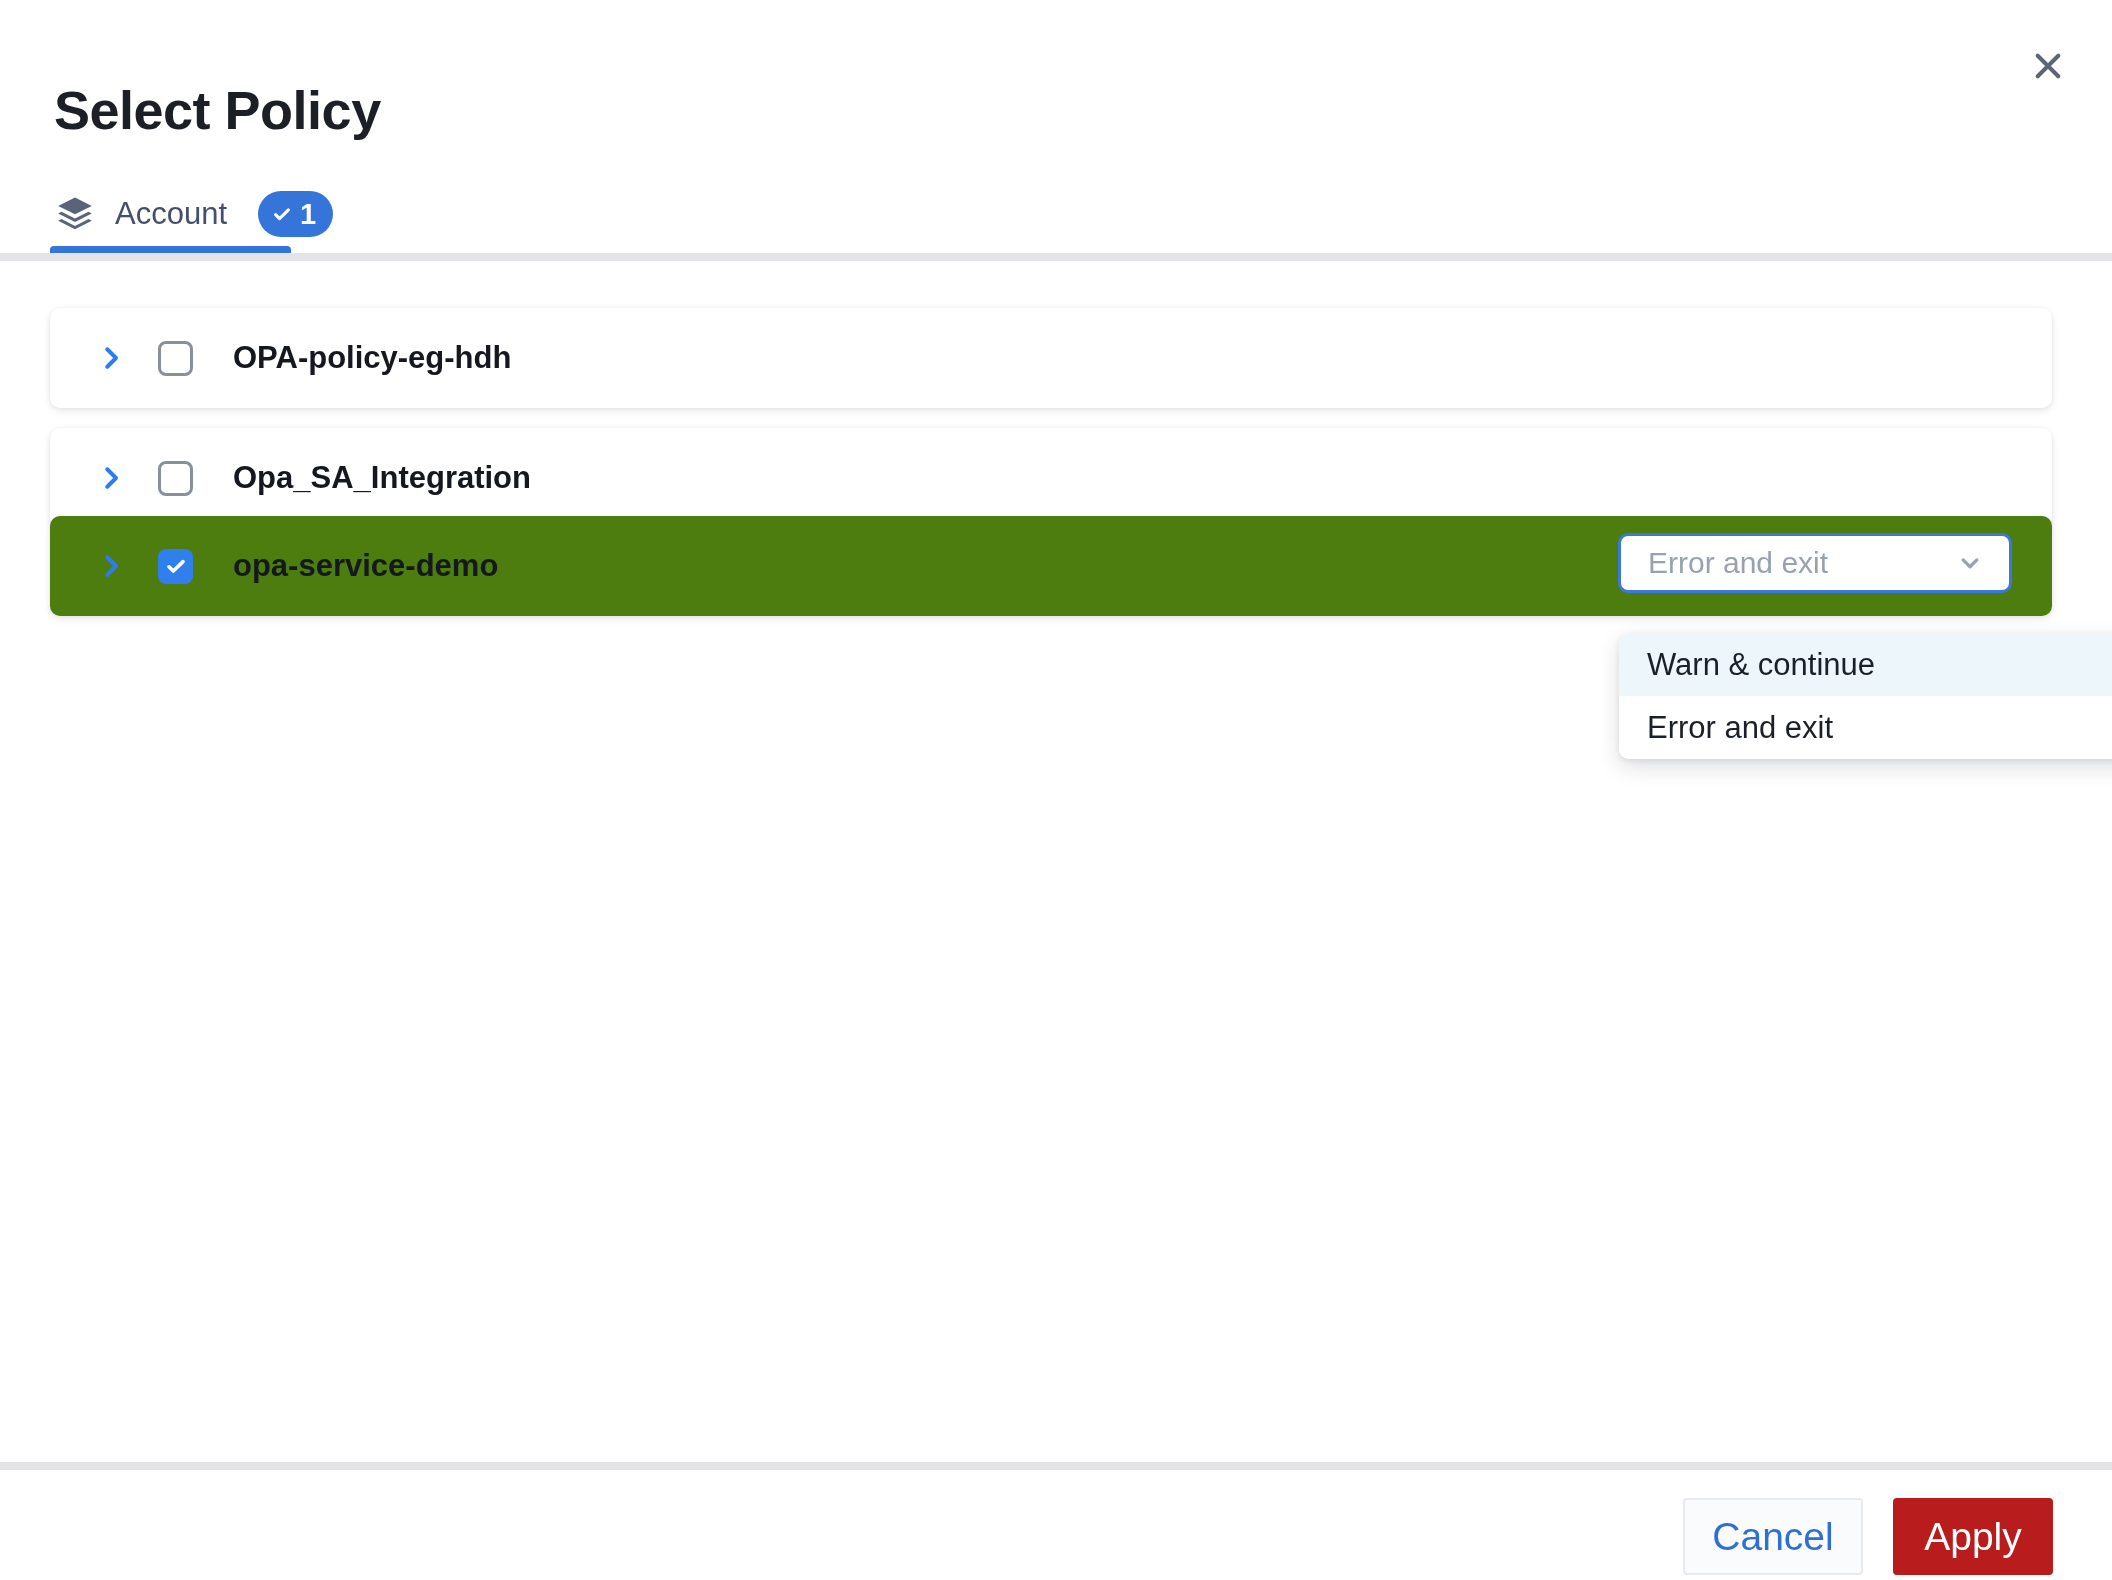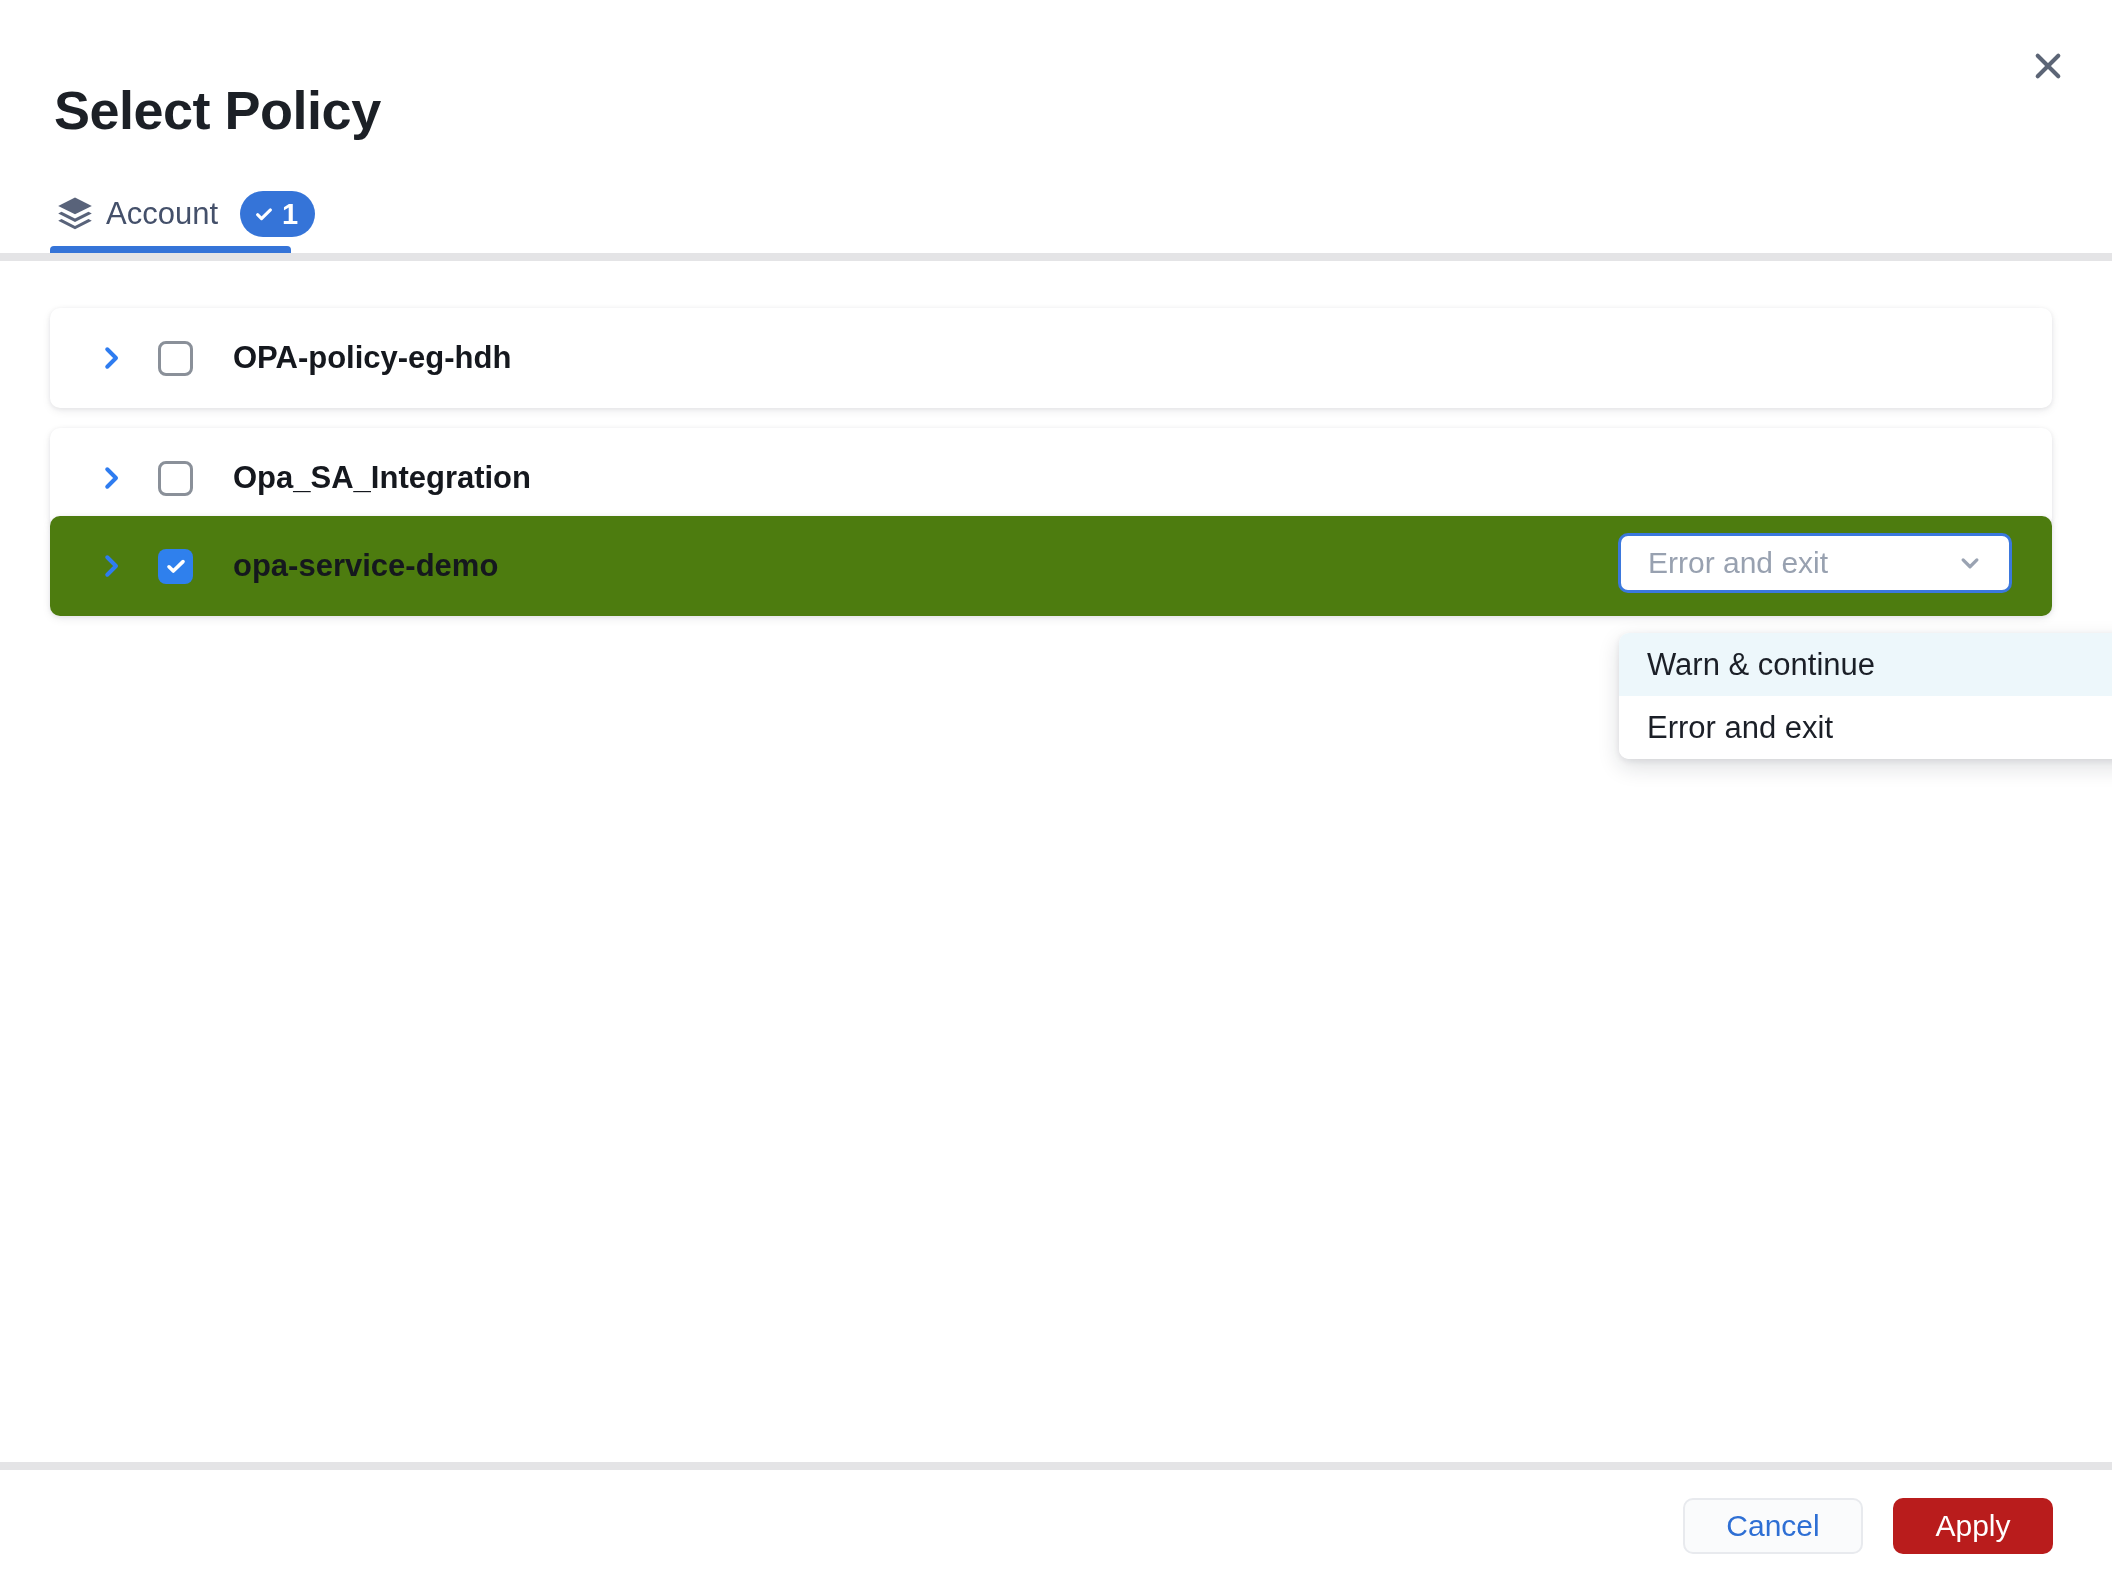--- a/index.html
+++ b/index.html
@@ -26,7 +26,7 @@
   
   .tab{
     position:absolute;left:54px;top:188px;height:52px;
-    display:flex;align-items:center;gap:10px;cursor:pointer;
+    display:flex;align-items:center;gap:19px;cursor:pointer;
   }
   .layers-icon{width:42px;height:42px;color:#59637a;flex:none;display:block;}
   .tab-label{font-size:31px;font-weight:500;color:#44506a;}

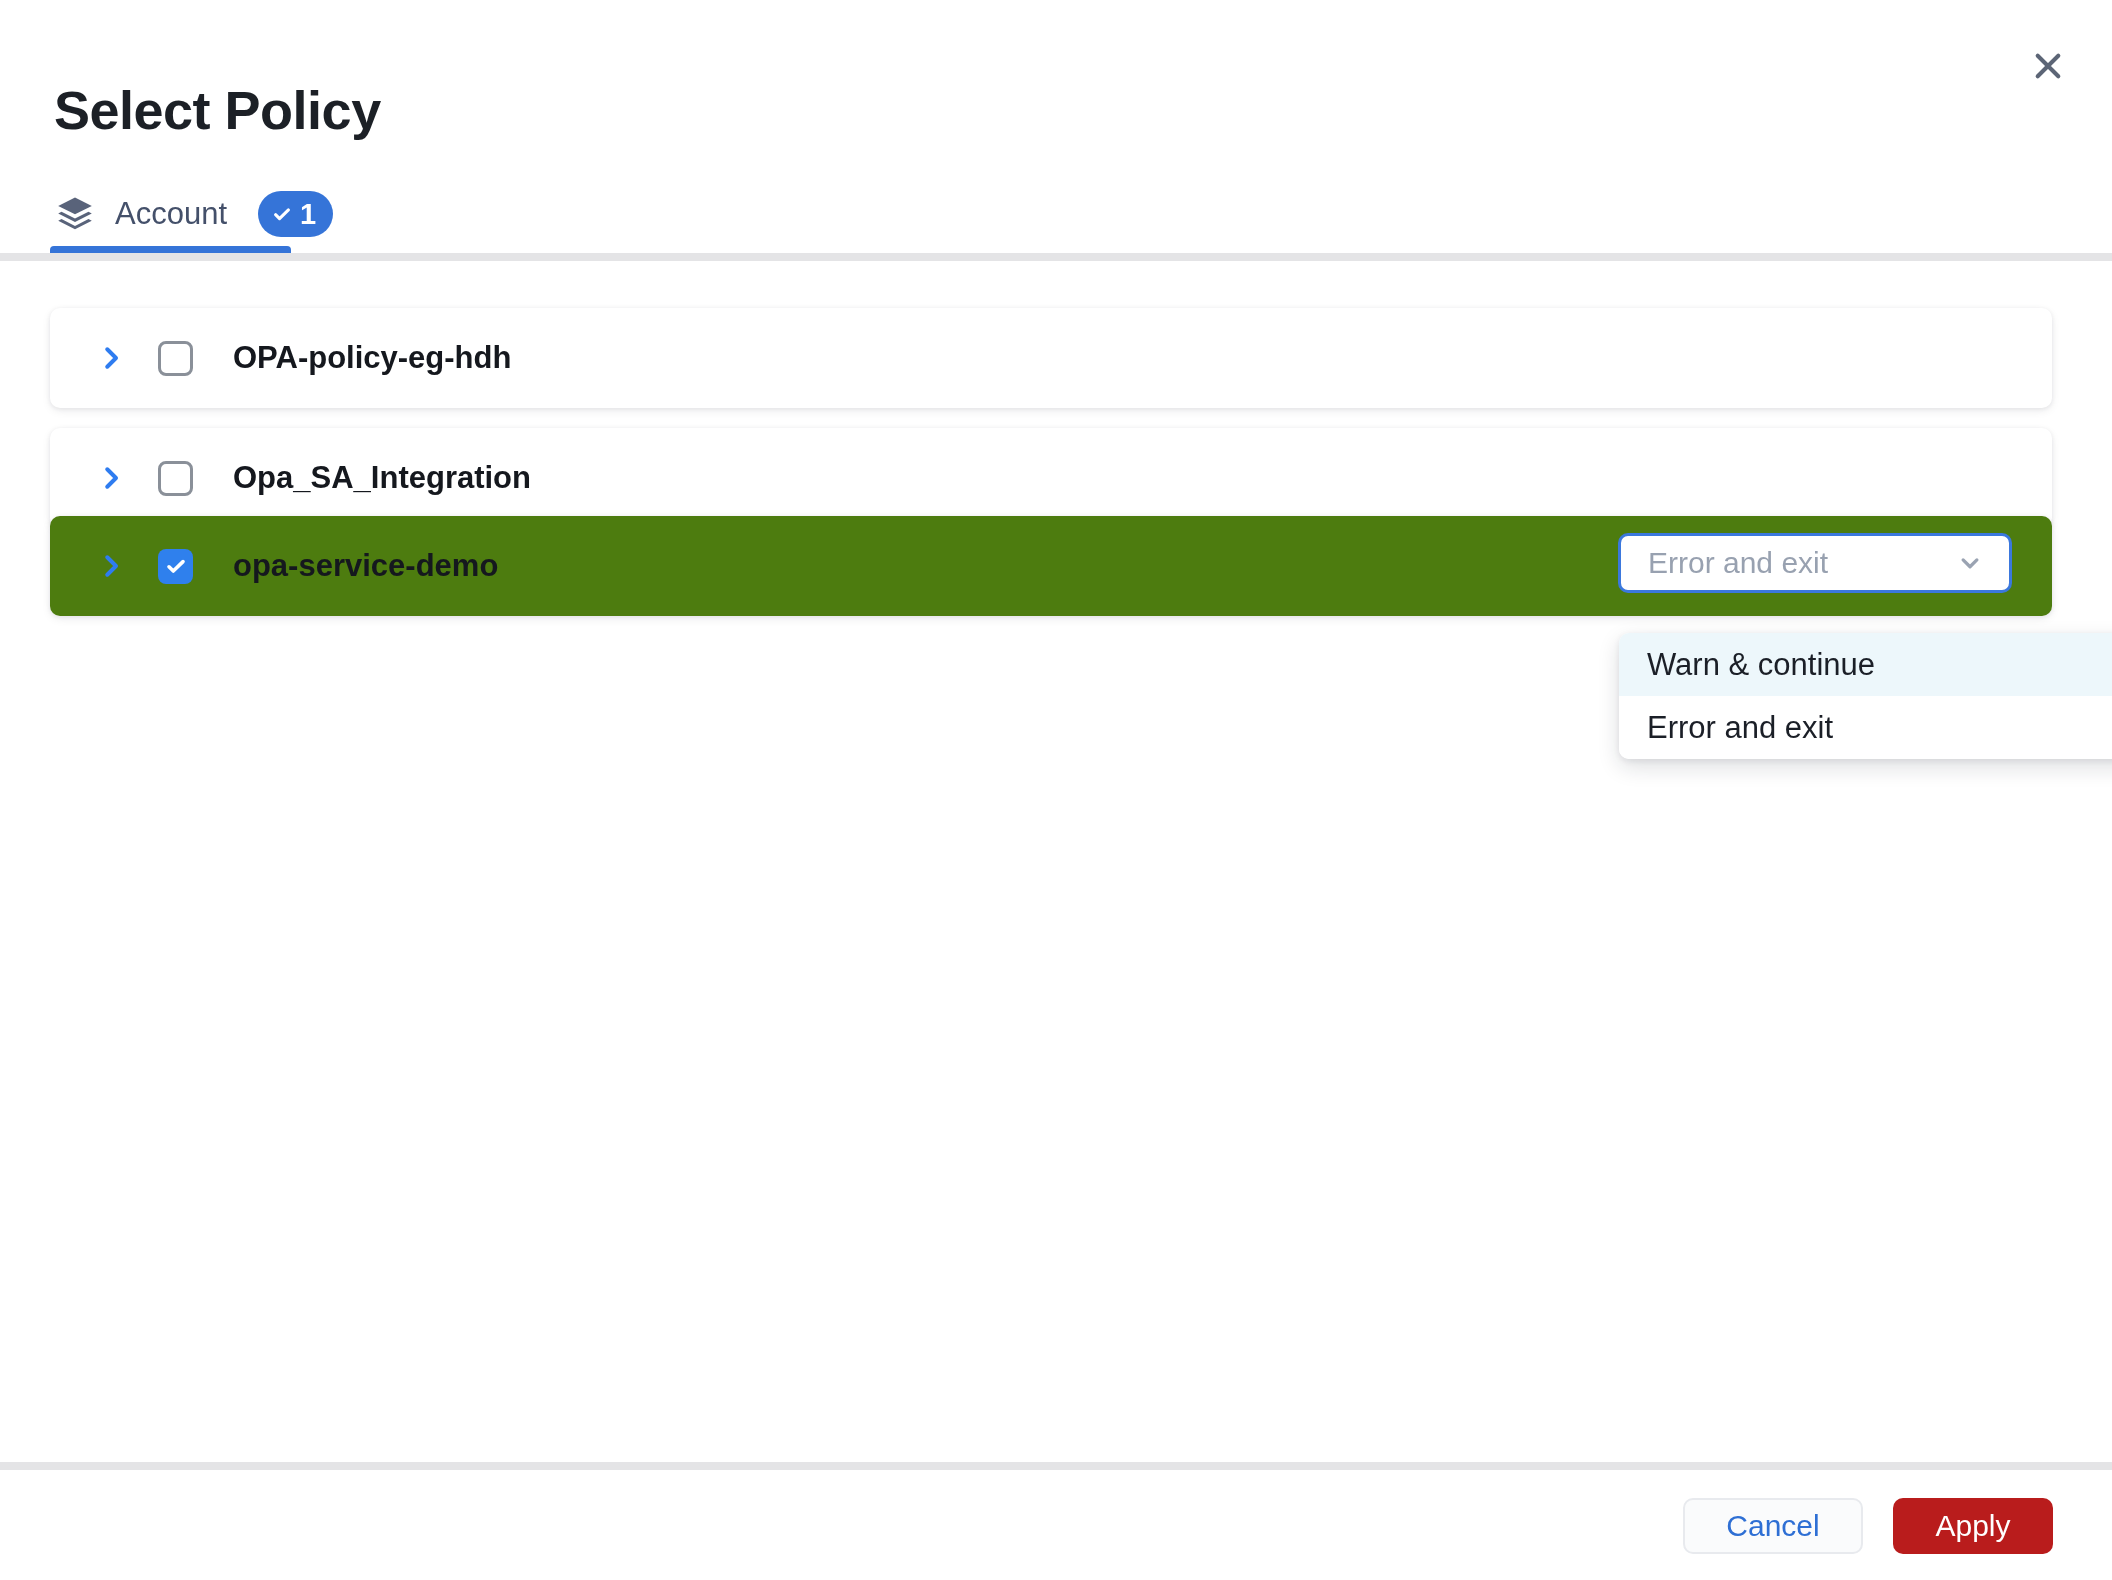--- a/index.html
+++ b/index.html
@@ -97,8 +97,8 @@
     position:absolute;left:0;top:1462px;width:2112px;height:8px;background:#e4e4e6;
   }
   .btn{
-    position:absolute;top:1498px;height:56px;border-radius:10px;cursor:pointer;
-    font-family:inherit;font-size:30px;font-weight:500;
+    position:absolute;top:1498px;height:77px;border-radius:4px;cursor:pointer;
+    font-family:inherit;font-size:39px;font-weight:500;
     display:flex;align-items:center;justify-content:center;
   }
   .btn-cancel{

